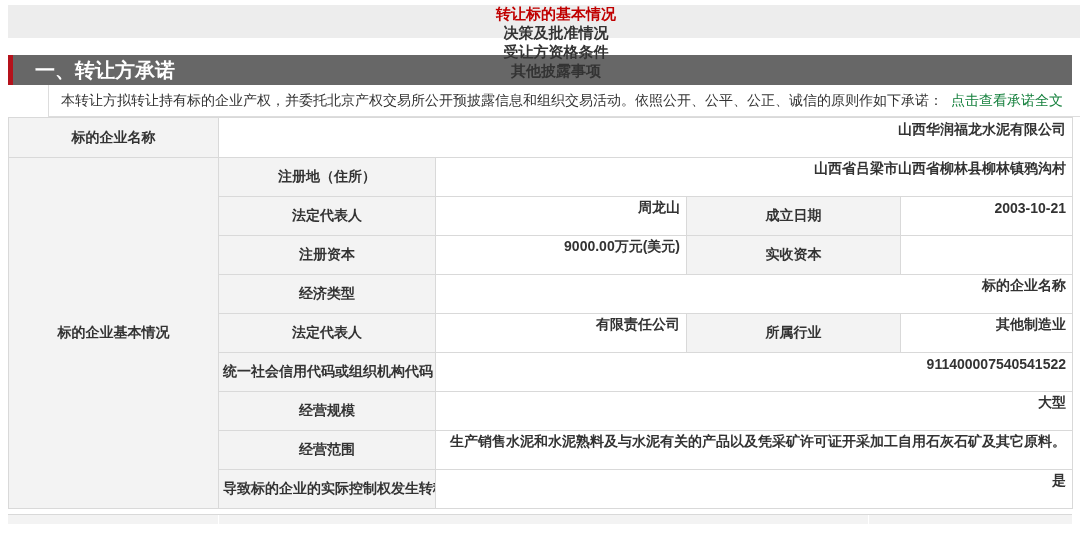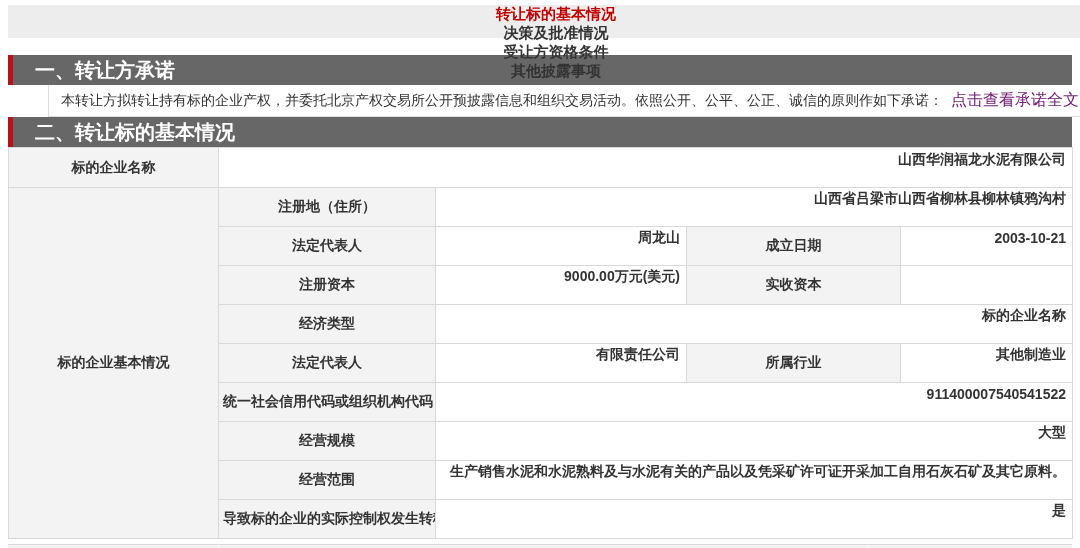--- a/index.html
+++ b/index.html
@@ -54,8 +54,8 @@
     white-space: nowrap; overflow: hidden; margin-left: 40px;
   }
   .commit-link {
-    color: #701a75; margin-left: 8px; cursor: pointer;
-    text-decoration: none; font-size: 16px;
+    color: #15803d; margin-left: 8px; cursor: pointer;
+    text-decoration: none; font-size: 14px;
   }
 
   

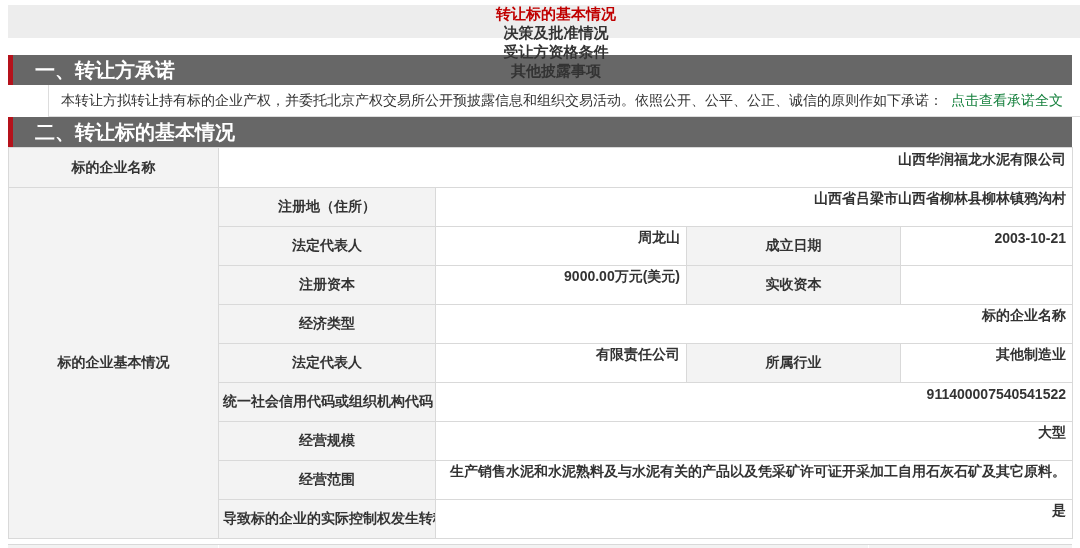--- a/index.html
+++ b/index.html
@@ -124,9 +124,6 @@
     <a class="commit-link">点击查看承诺全文</a>
   </div>
 
-  <div class="section-bar">
-    <span>二、转让标的基本情况</span>
-  </div>
 
   <table class="info">
     <colgroup>

